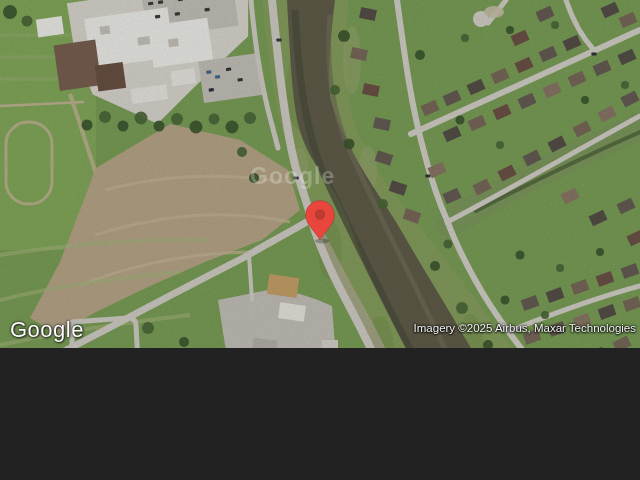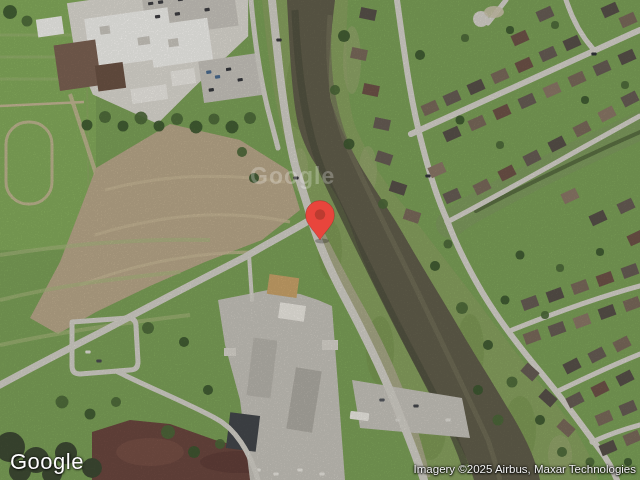--- a/index.html
+++ b/index.html
@@ -4,7 +4,7 @@
 <style>
   html,body{margin:0;padding:0;background:#222;}
   .viewport{
-    position:relative;width:640px;height:480px;overflow:hidden;
+    position:relative;width:640px;height:348px;overflow:hidden;
     font-family:"Liberation Sans",sans-serif;background:var(--grass,#7CA158);
     cursor:grab;
   }

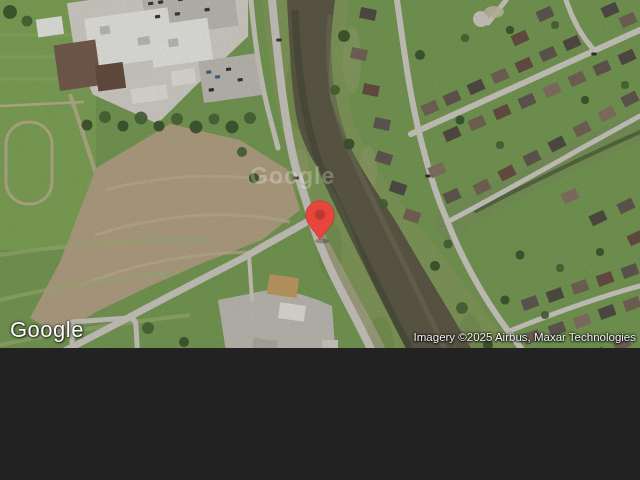--- a/index.html
+++ b/index.html
@@ -25,7 +25,7 @@
     text-shadow:0 0 3px rgba(0,0,0,.8),0 0 1px rgba(0,0,0,.9),1px 1px 2px rgba(0,0,0,.55);
   }
   .attribution{
-    position:absolute;right:4px;bottom:5px;font-size:11.5px;color:#f2f2f2;
+    position:absolute;right:4px;bottom:14px;font-size:11.5px;color:#f2f2f2;
     text-shadow:0 0 2px #000,0 0 3px #000,0 1px 2px rgba(0,0,0,.8);
   }
 </style>

